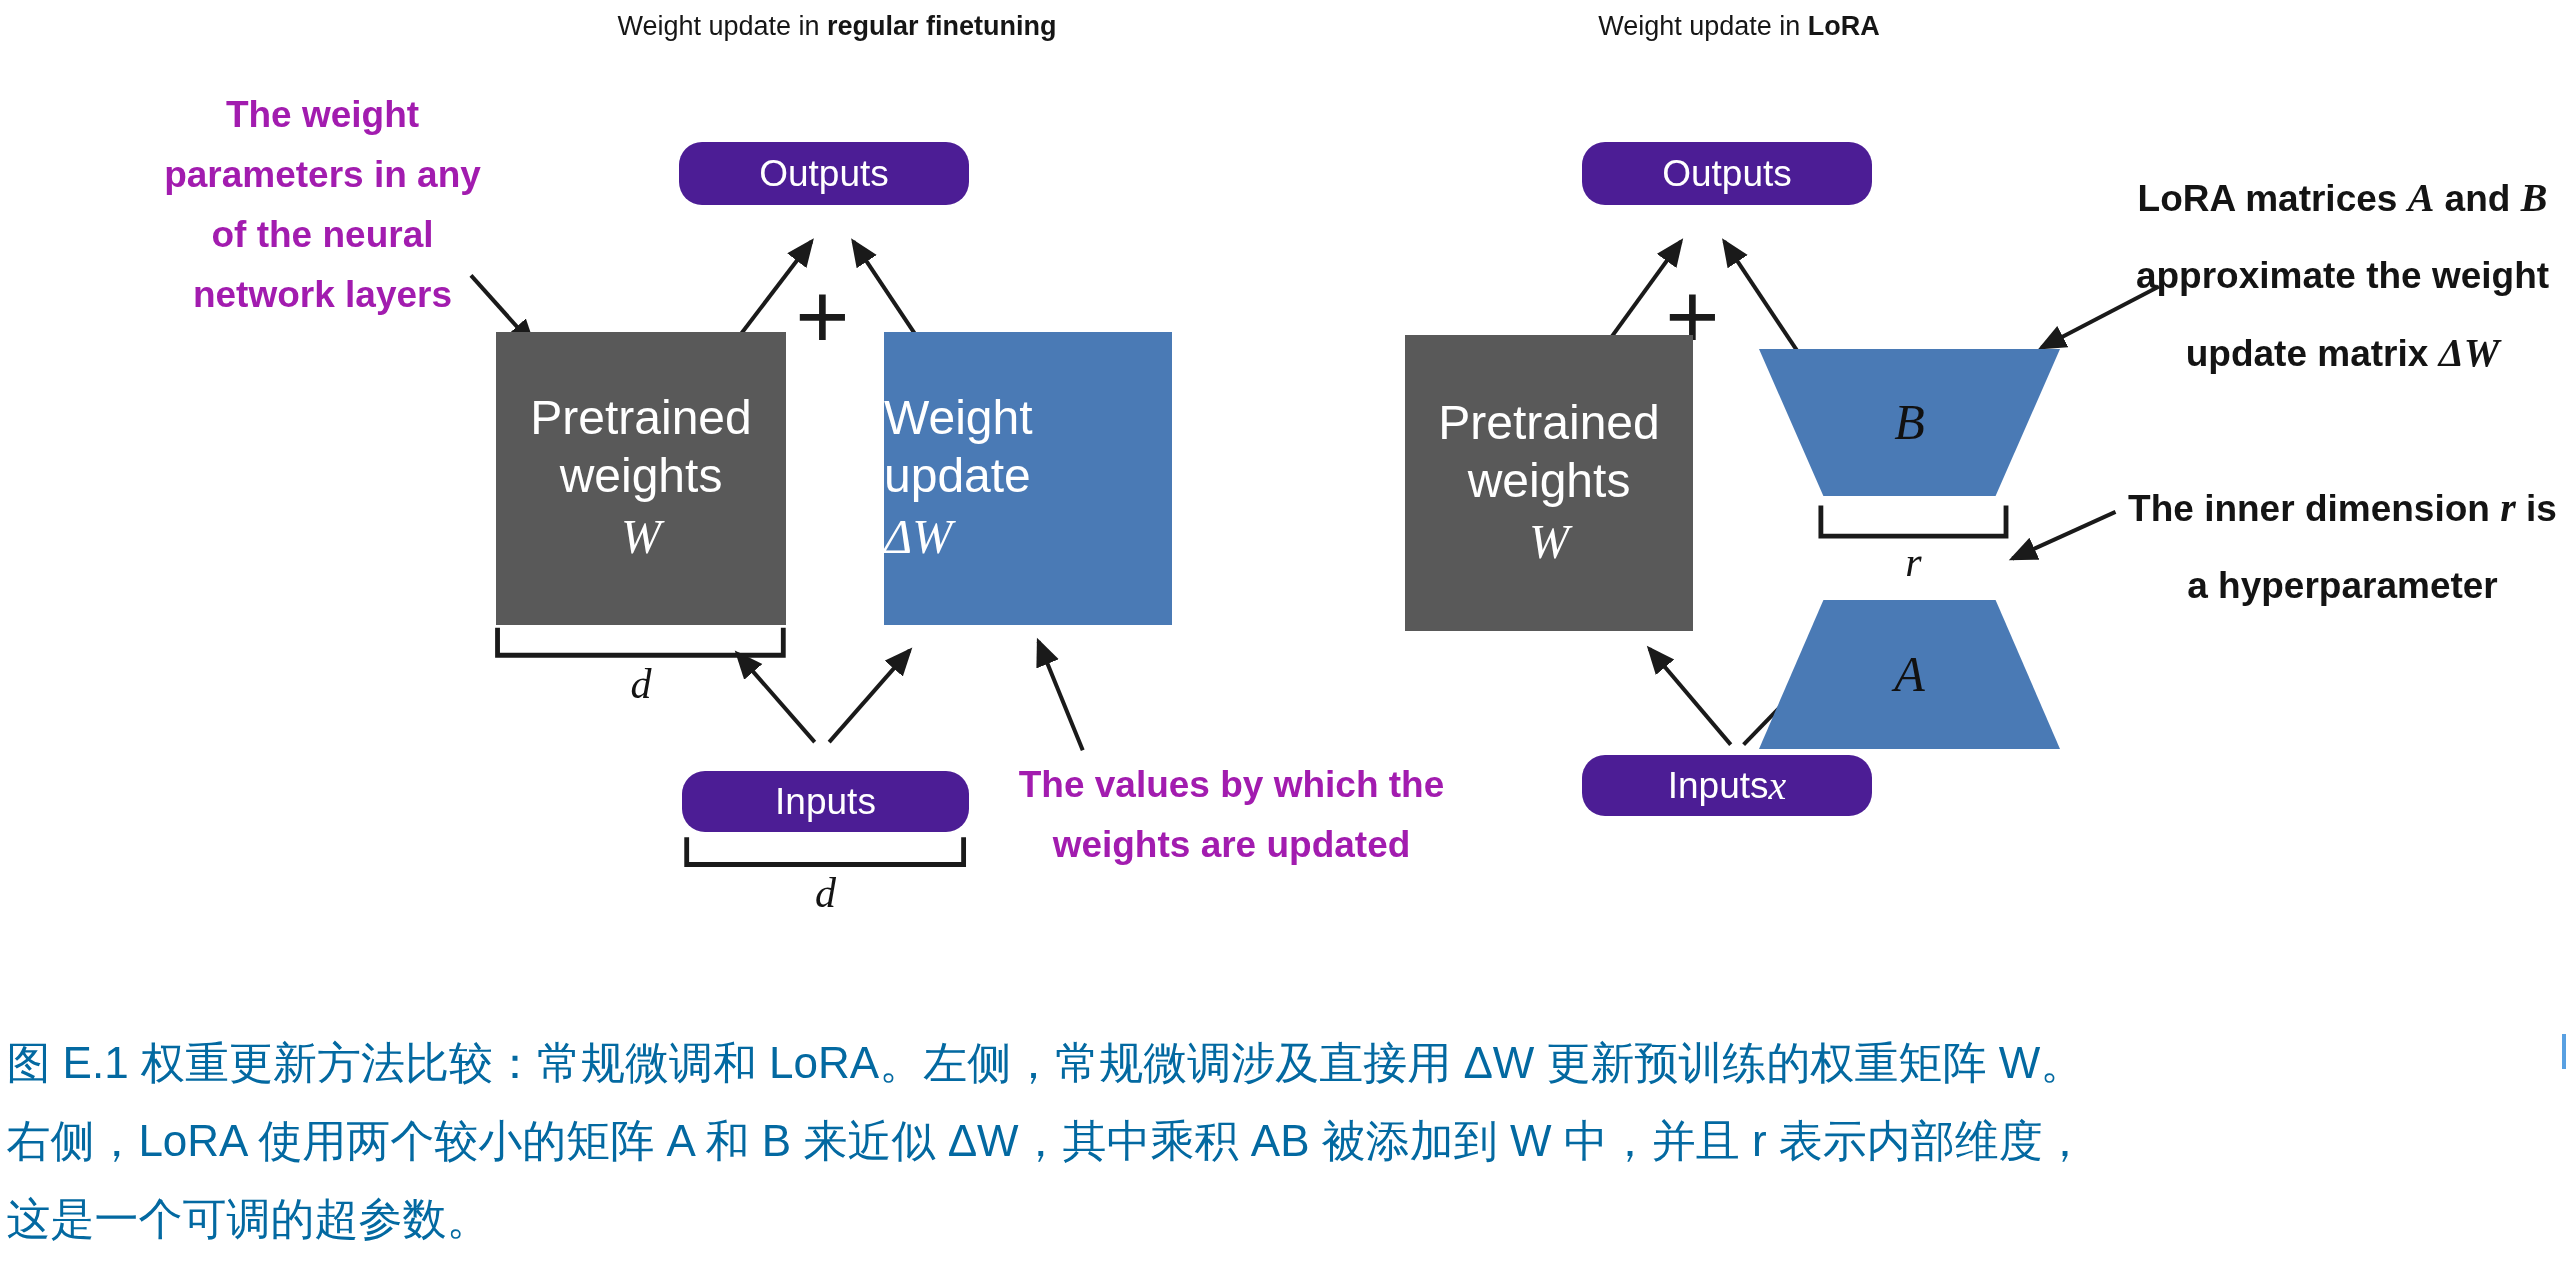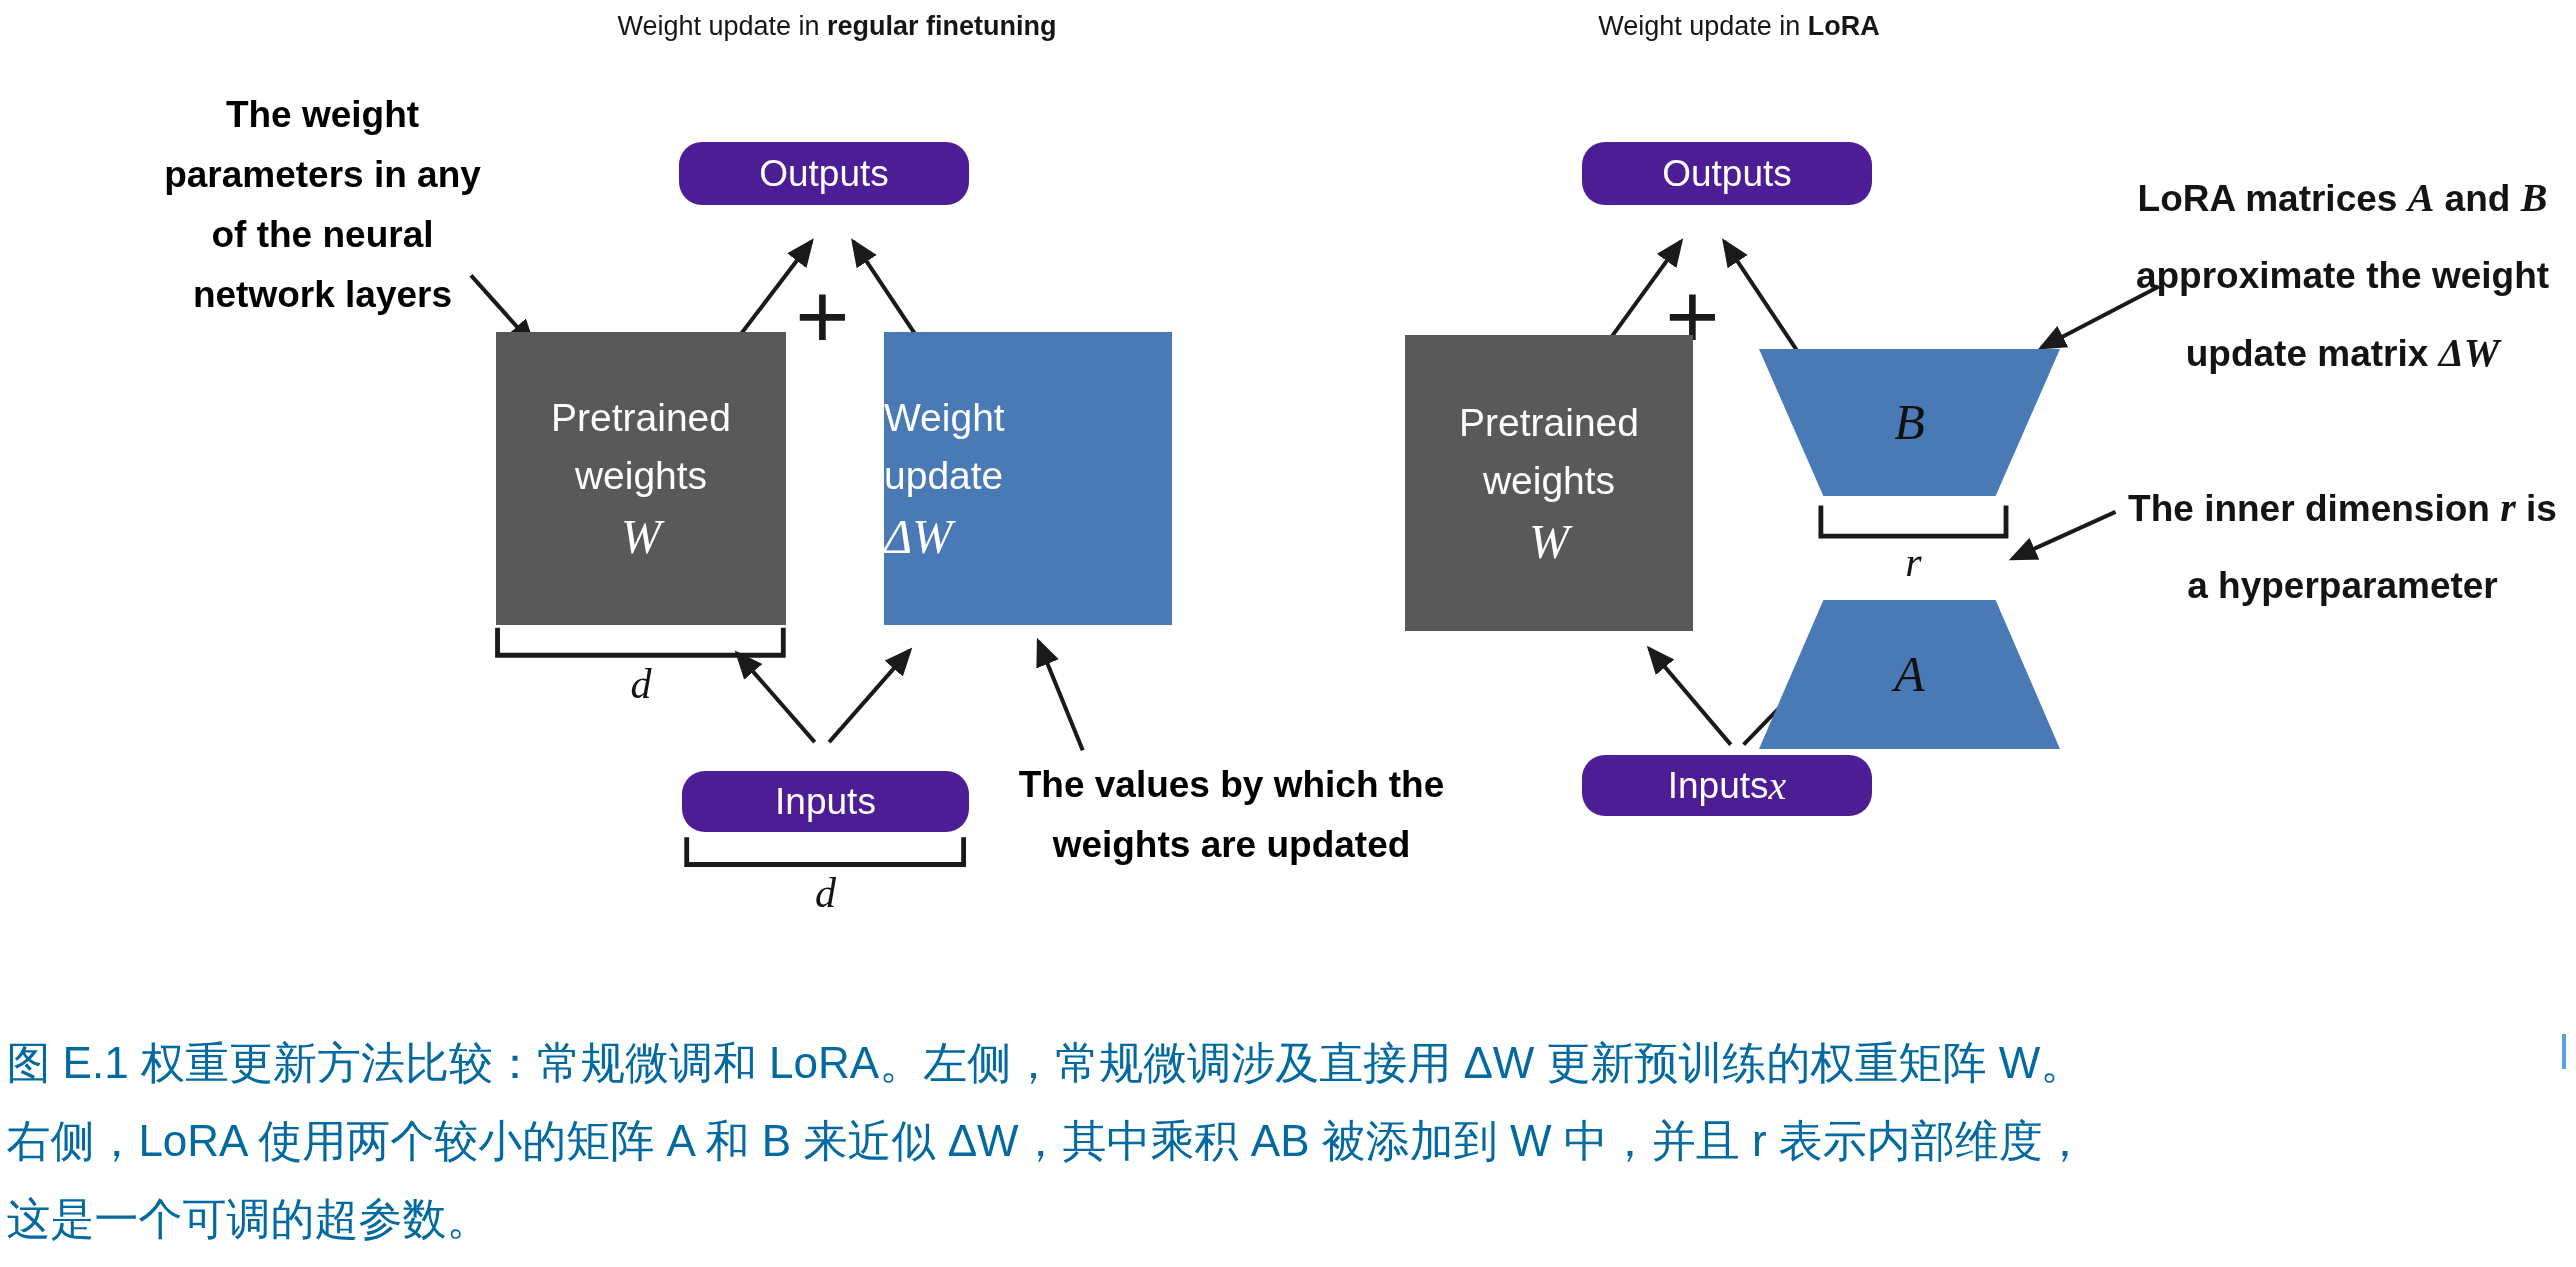--- a/index.html
+++ b/index.html
@@ -9,7 +9,7 @@
   .center{text-align:center;}
   .title{font-size:27px;letter-spacing:0px;color:#161616;}
   .title b{font-weight:bold;}
-  .annot{font-weight:bold;font-size:37px;line-height:60px;color:#000000;}
+  .annot{font-weight:bold;font-size:37px;line-height:60px;color:#a21caf;}
   .annot-wide{font-weight:bold;font-size:37px;line-height:77px;color:#141414;}
   .blackbox{background:#4c1d95;color:#ffffff;display:flex;align-items:center;justify-content:center;
             font-size:37px;border-radius:23px;}

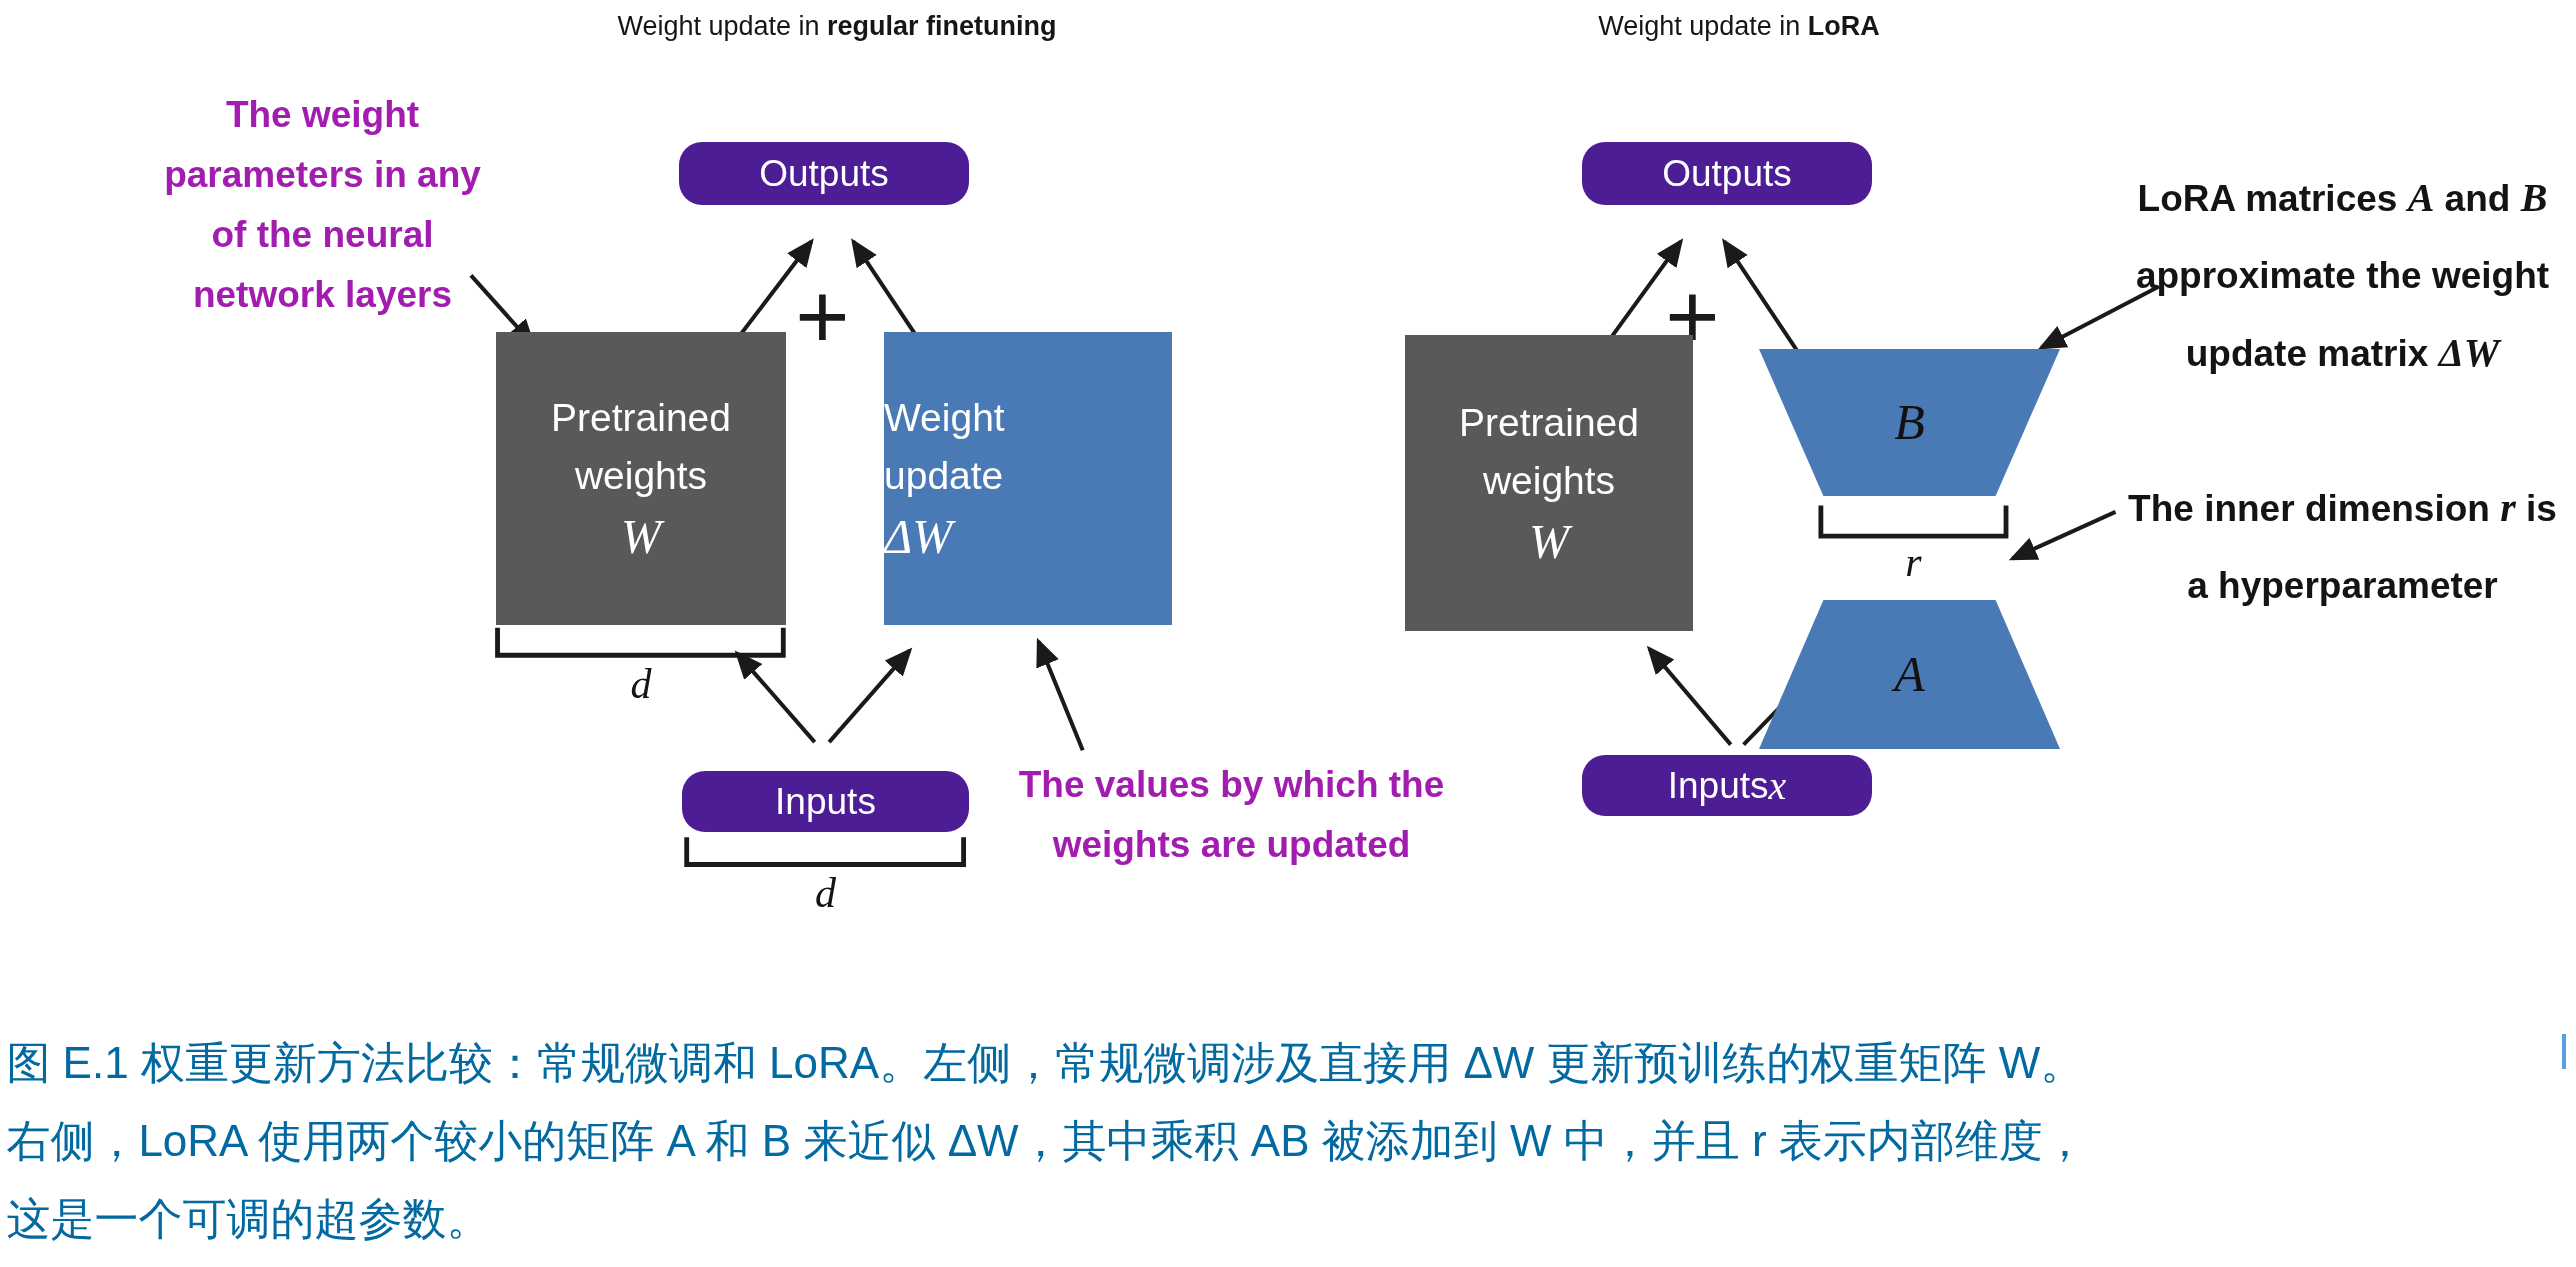--- a/index.html
+++ b/index.html
@@ -15,7 +15,7 @@
             font-size:37px;border-radius:23px;}
   .graybox{background:#595959;color:#ffffff;display:flex;flex-direction:column;align-items:center;justify-content:center;}
   .bluebox{background:#4a7ab5;color:#ffffff;display:flex;flex-direction:column;align-items:flex-start;justify-content:center;}
-  .boxline{font-size:39px;line-height:58px;}
+  .boxline{font-size:48px;line-height:58px;}
   .math{font-family:"Liberation Serif",serif;font-style:italic;}
   .boxsym{font-family:"Liberation Serif",serif;font-style:italic;font-size:48px;line-height:63px;}
   .dimlabel{font-family:"Liberation Serif",serif;font-style:italic;font-size:42px;color:#141414;}

